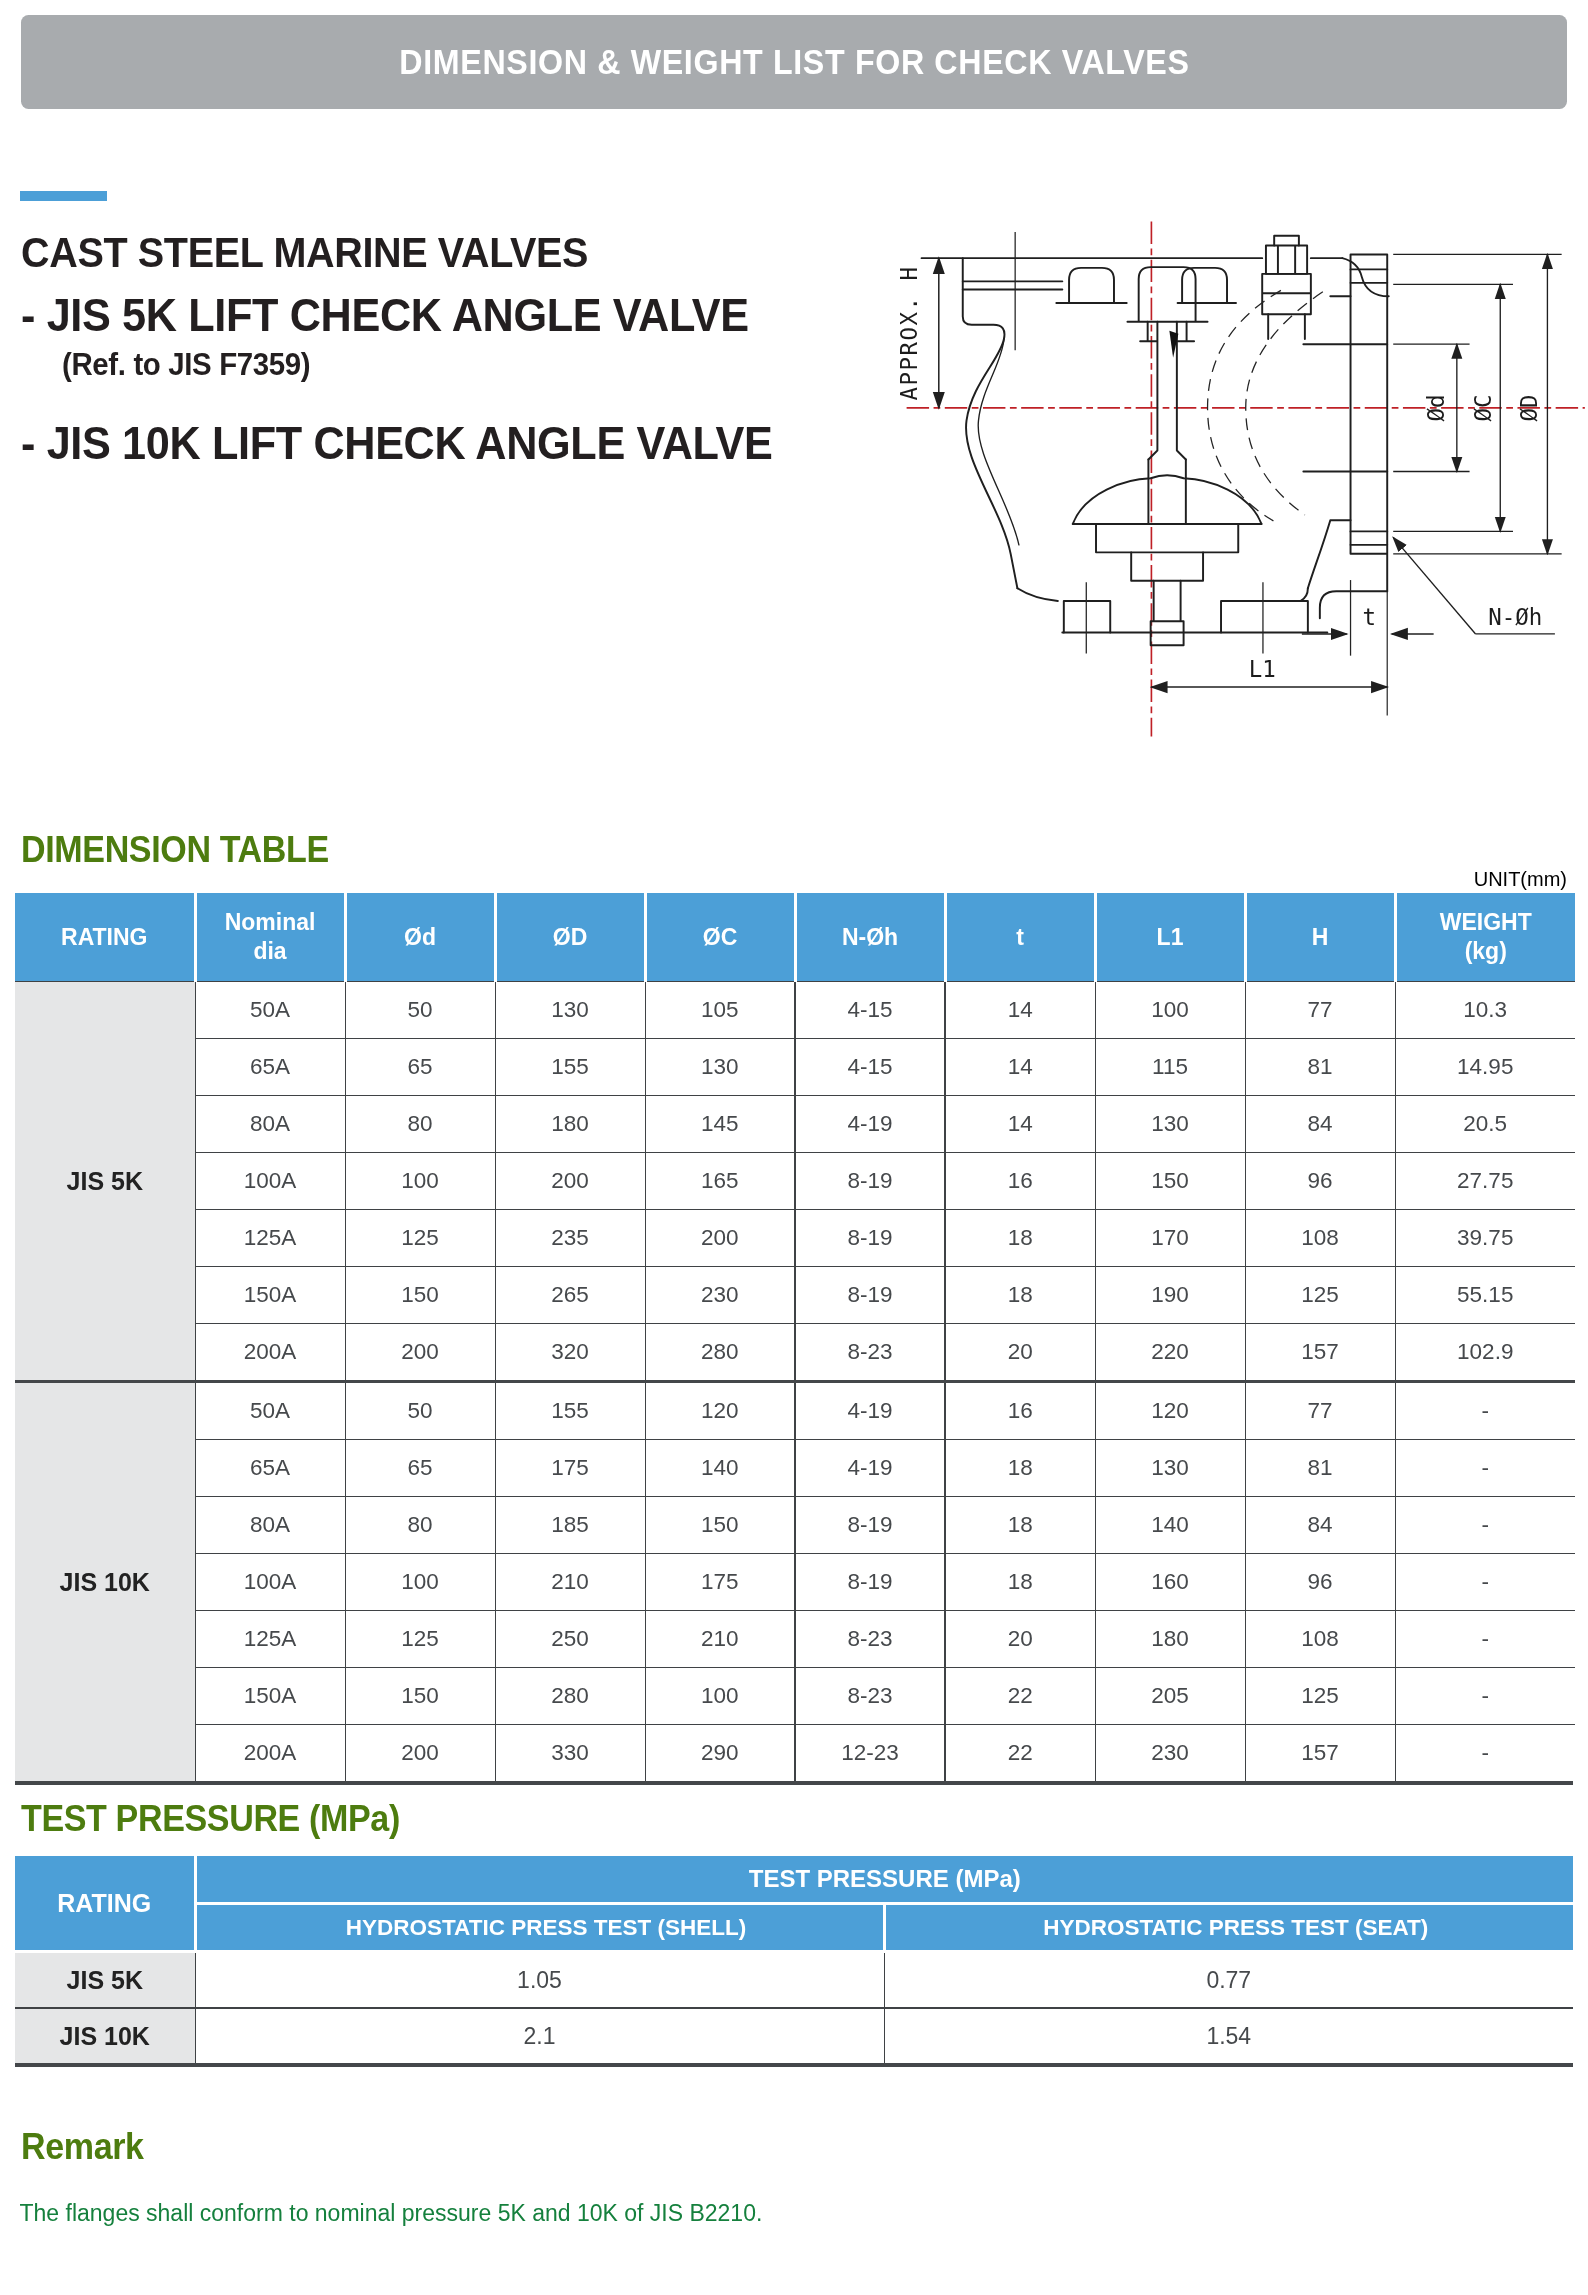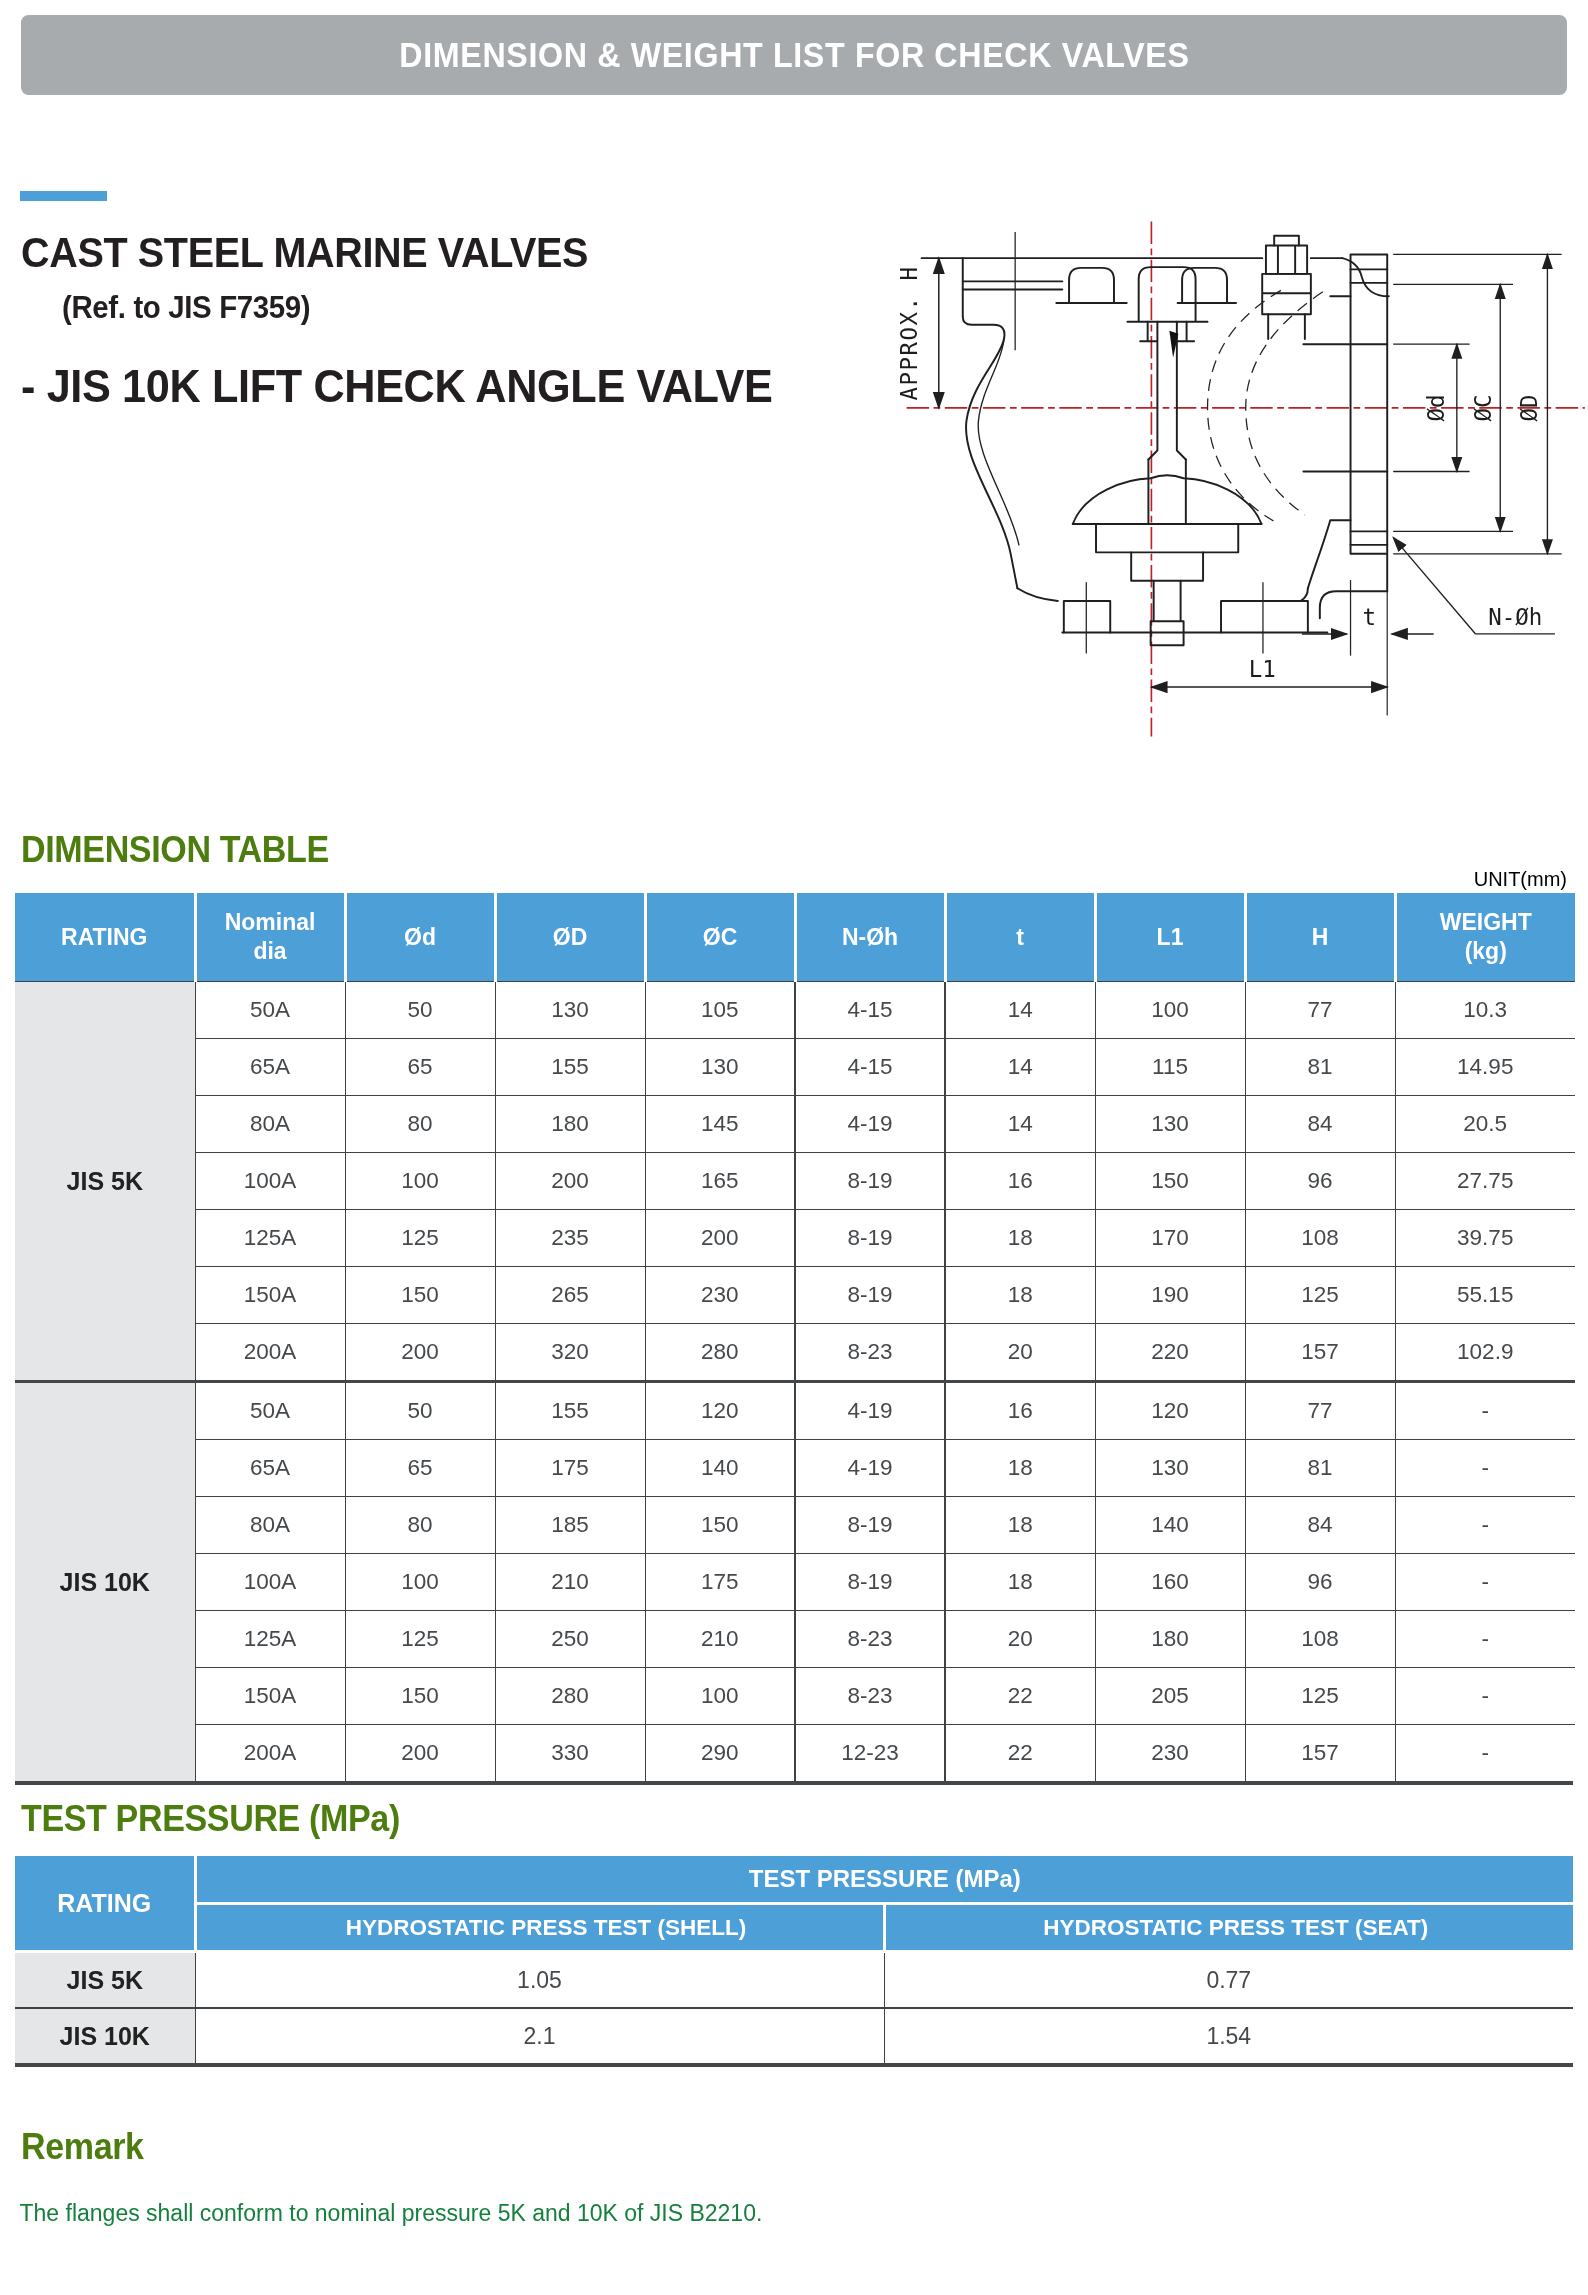--- a/index.html
+++ b/index.html
@@ -7,7 +7,7 @@
         font-family:"Liberation Sans", sans-serif;color:#231f20;}
   .cond{display:inline-block;transform:scaleX(0.92);transform-origin:0 50%;letter-spacing:-0.4px;}
   
-  .banner{position:absolute;left:21px;top:15px;width:1546px;height:80px;background:#a8abae;
+  .banner{position:absolute;left:21px;top:15px;width:1546px;height:94px;background:#a8abae;
           border-radius:7.5px;display:flex;align-items:center;justify-content:center;}
   .banner .cond{transform-origin:50% 50%;color:#fff;font-size:35px;font-weight:bold;letter-spacing:0.7px;}
   

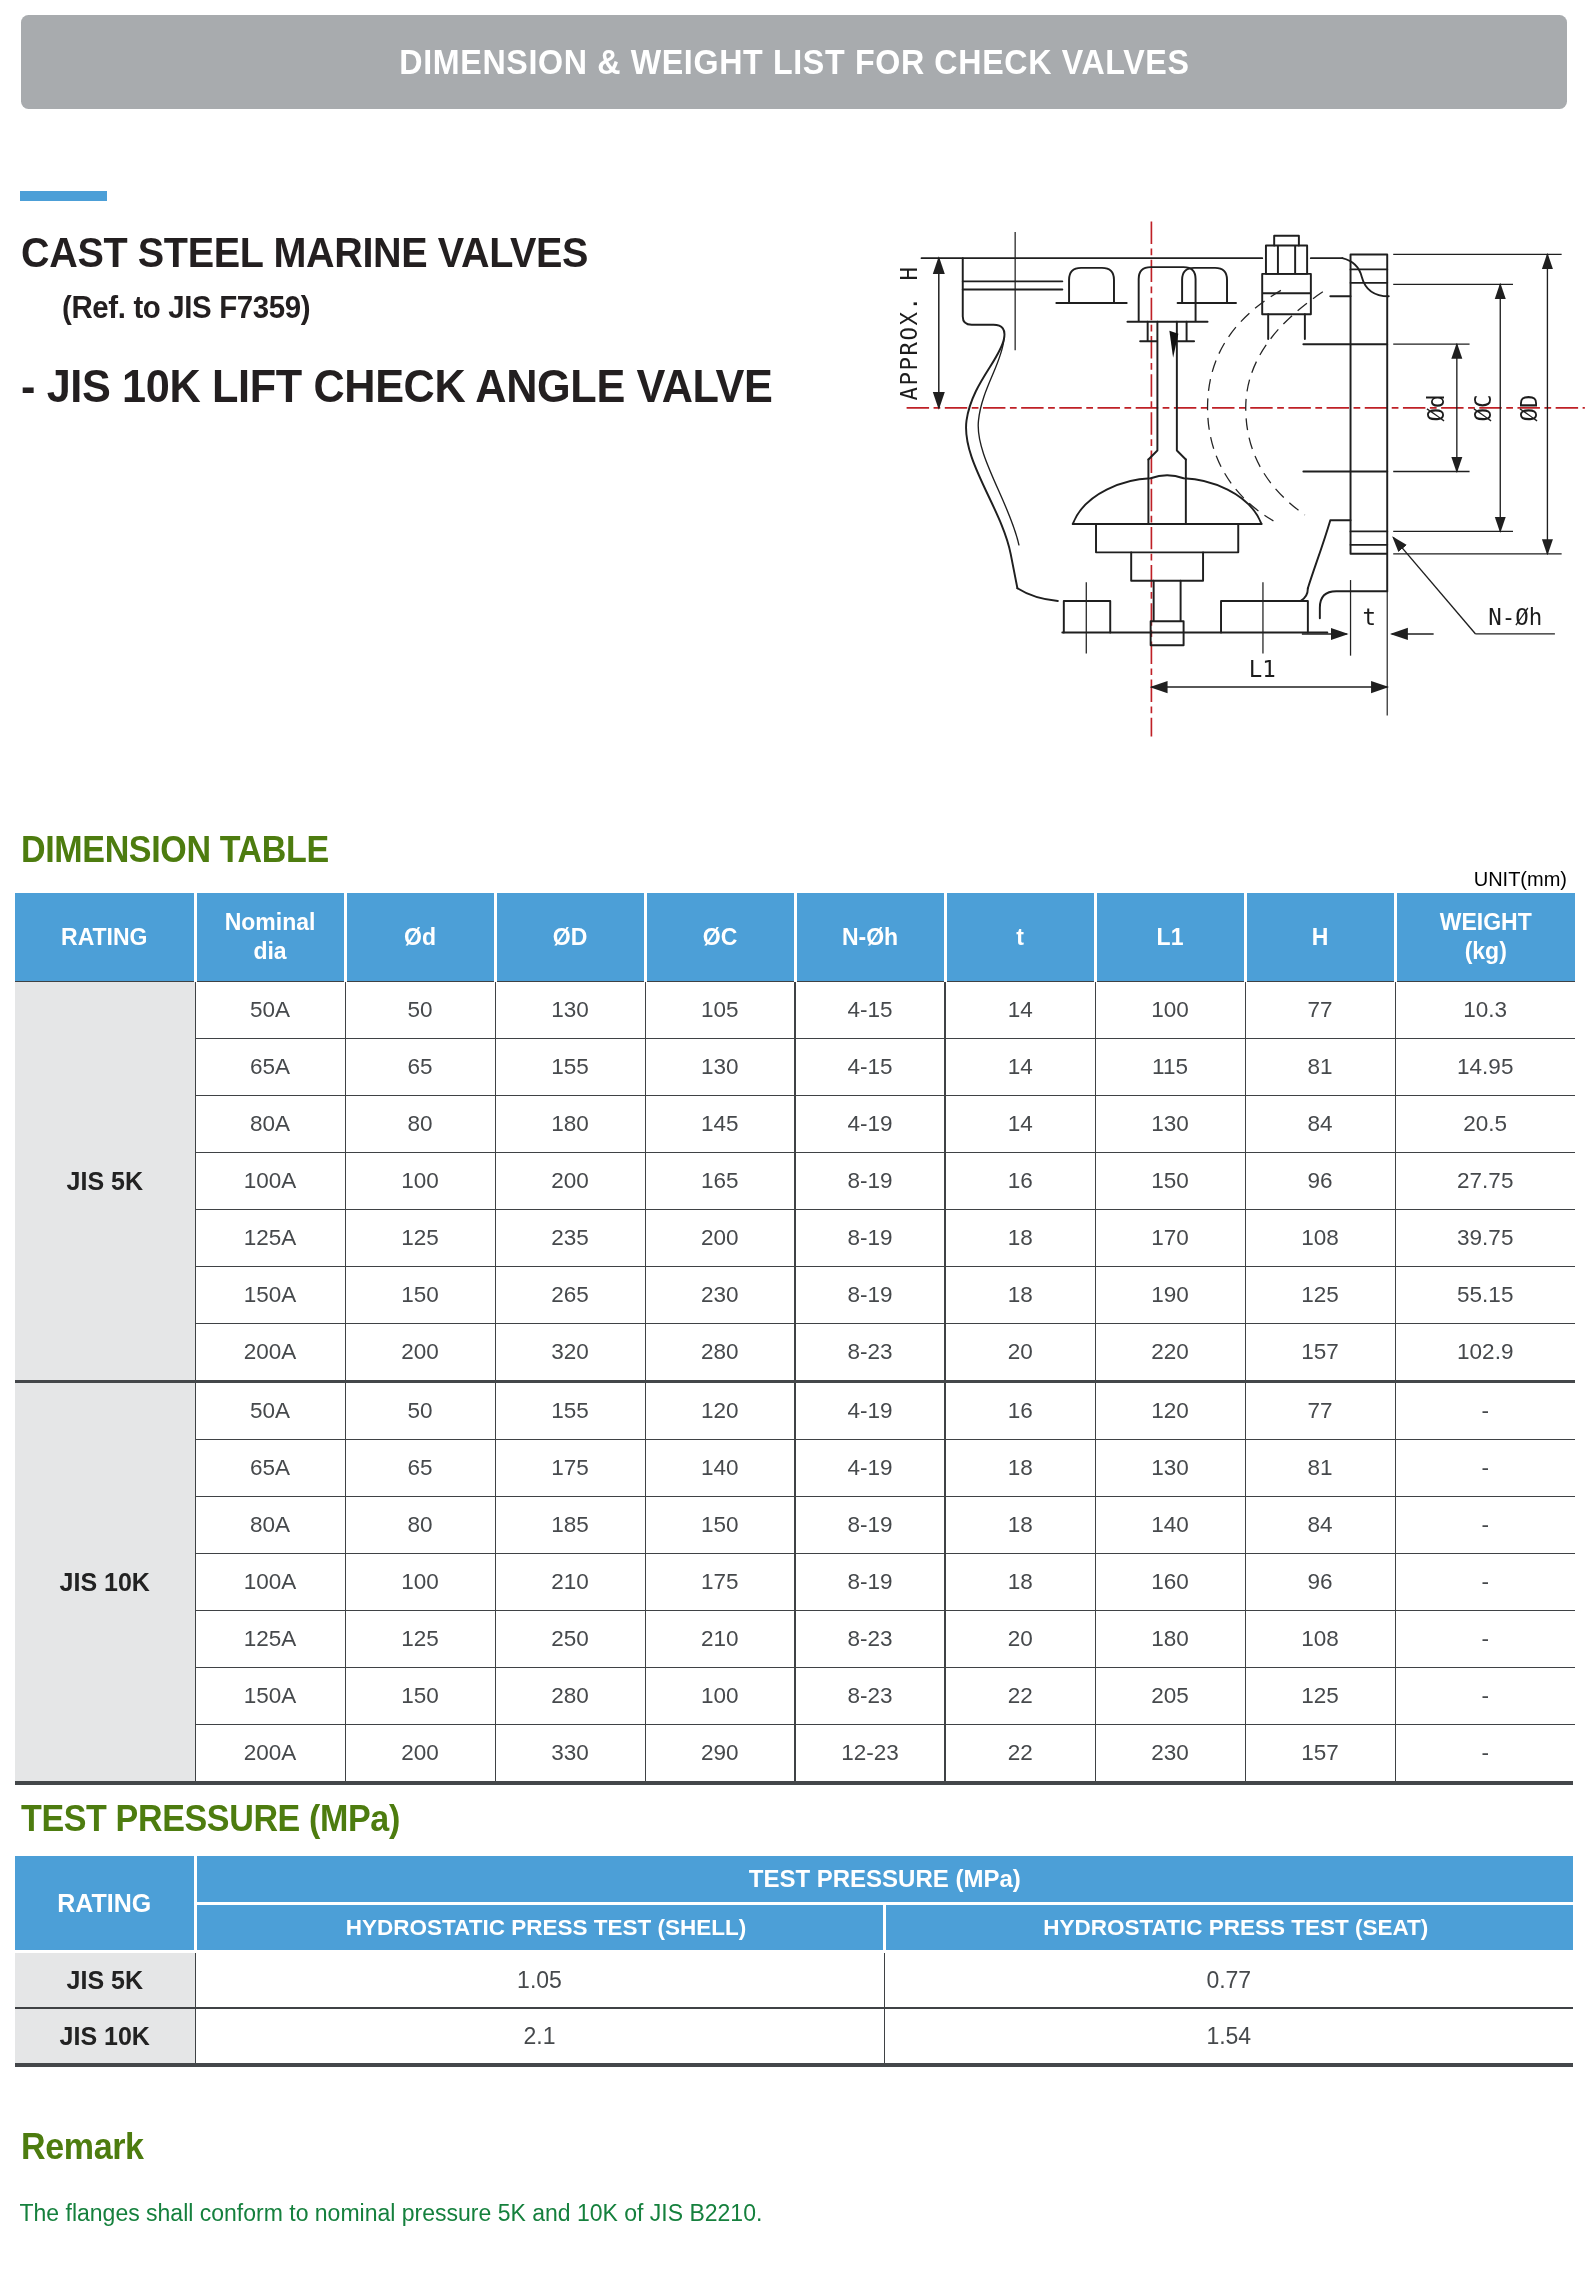--- a/index.html
+++ b/index.html
@@ -65,6 +65,7 @@
 
   <div class="intro">
     <div class="t1"><span class="cond">CAST STEEL MARINE VALVES</span></div>
+    <div class="t2"><span class="cond">- JIS 5K LIFT CHECK ANGLE VALVE</span></div>
     <div class="t3"><span class="cond">(Ref. to JIS F7359)</span></div>
     <div class="t2 t10k"><span class="cond">- JIS 10K LIFT CHECK ANGLE VALVE</span></div>
   </div>

